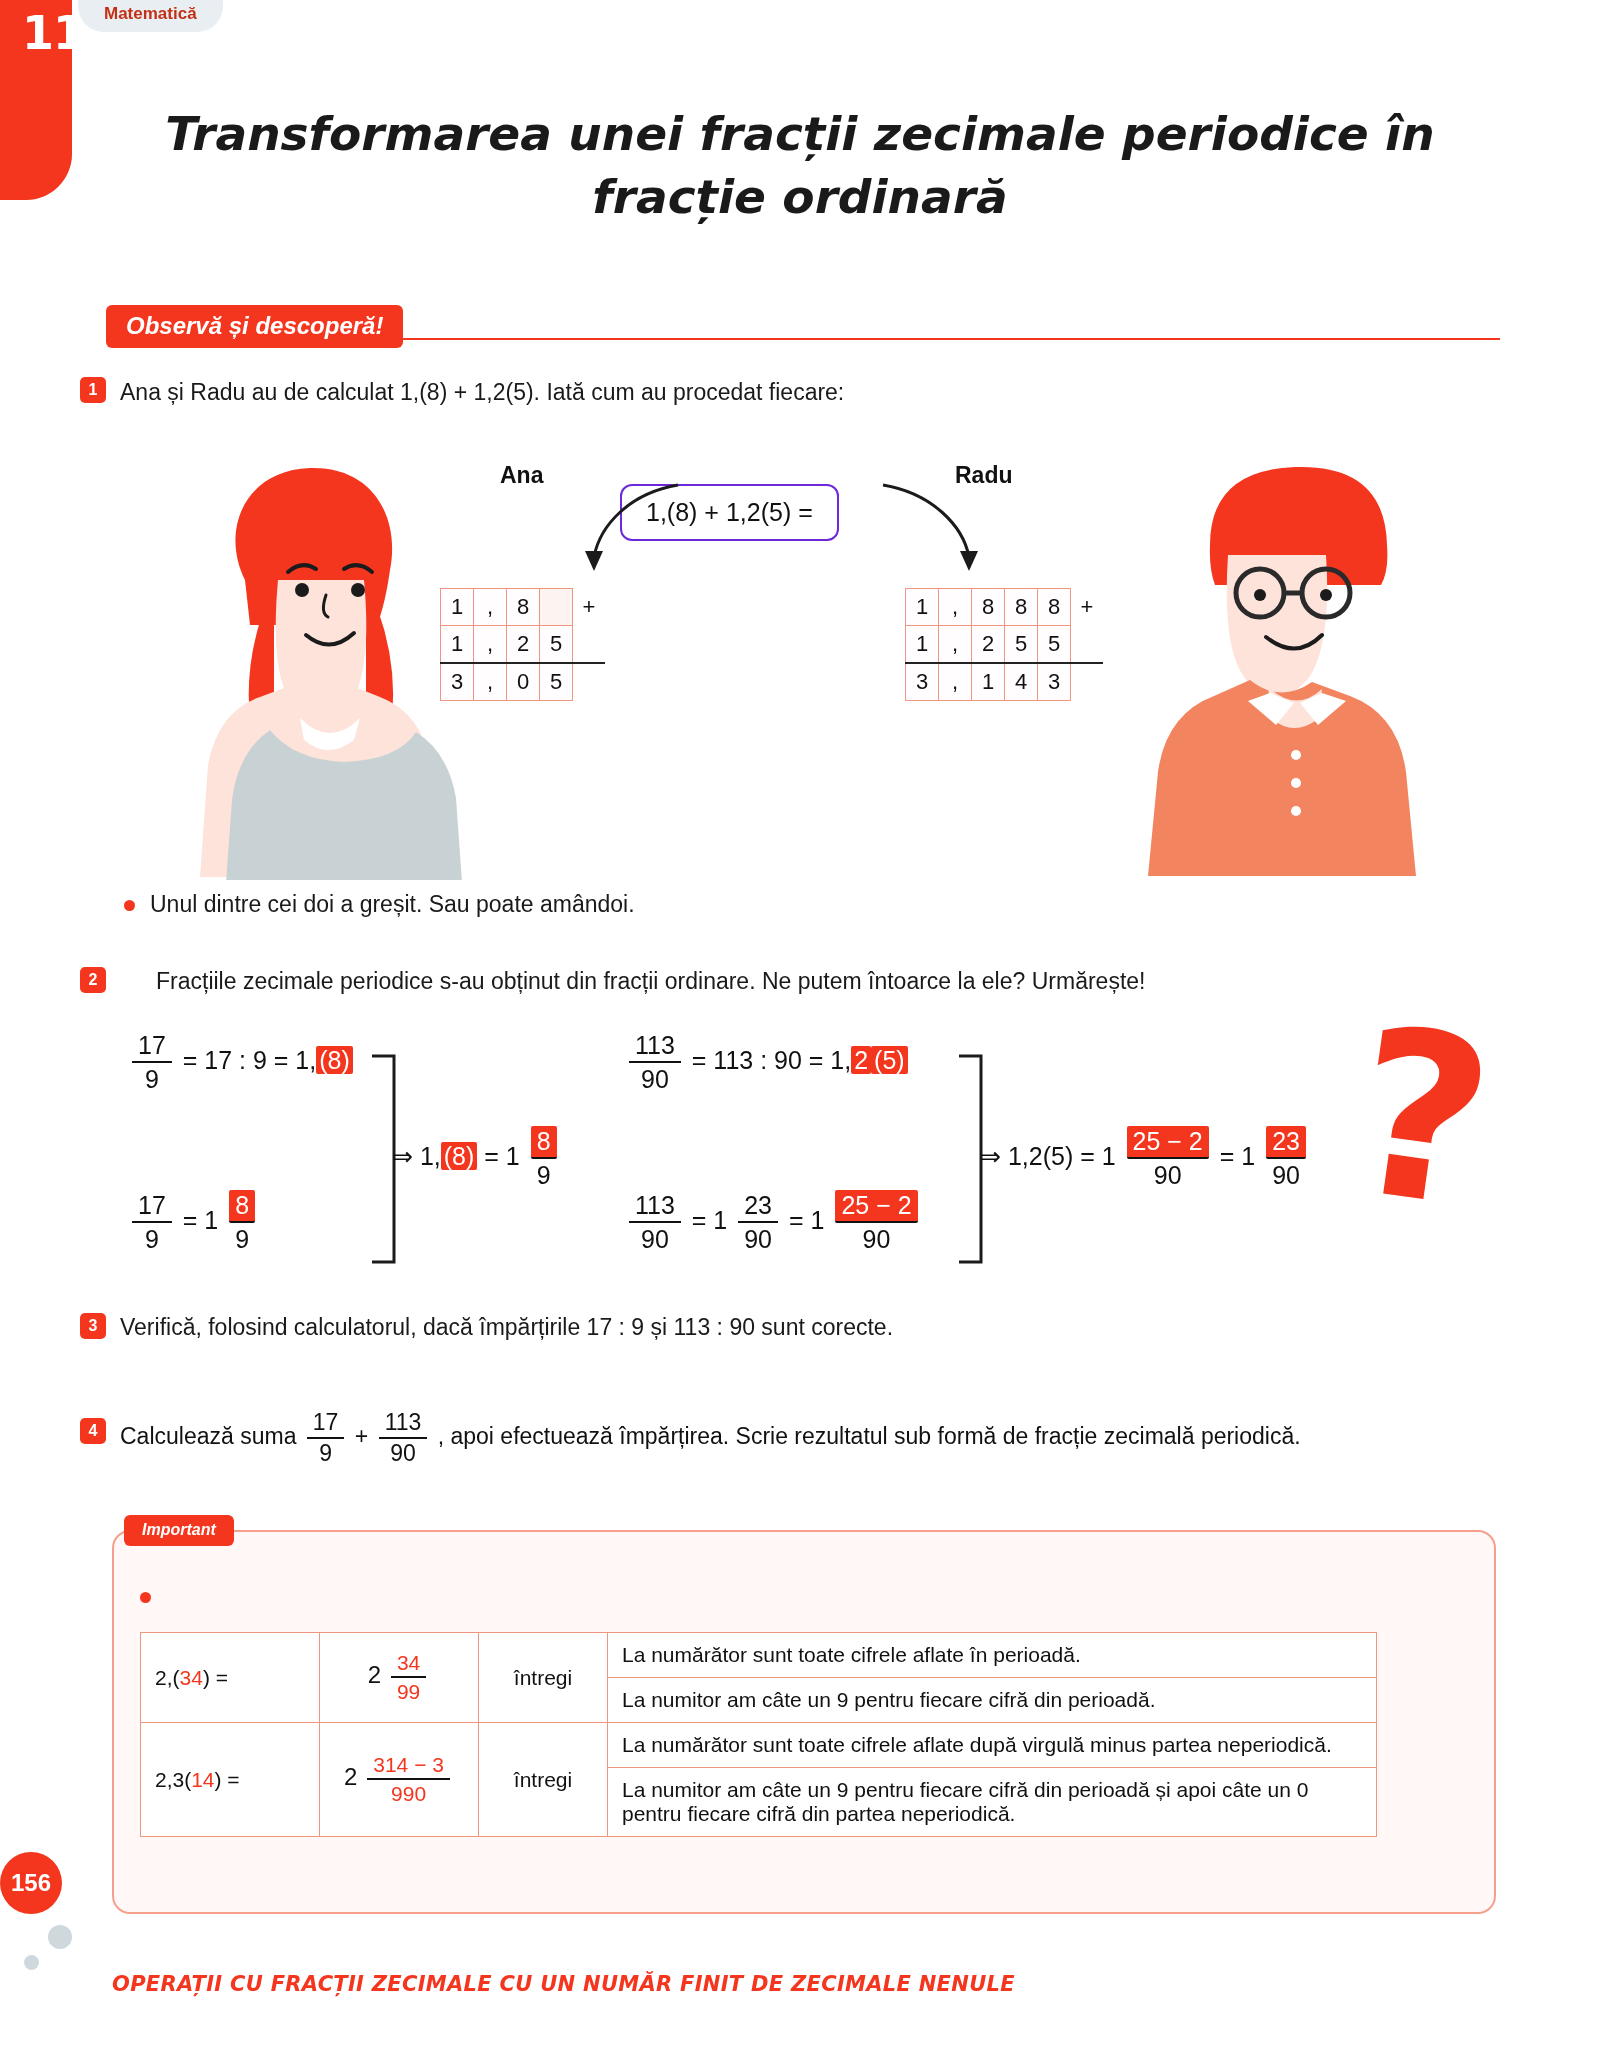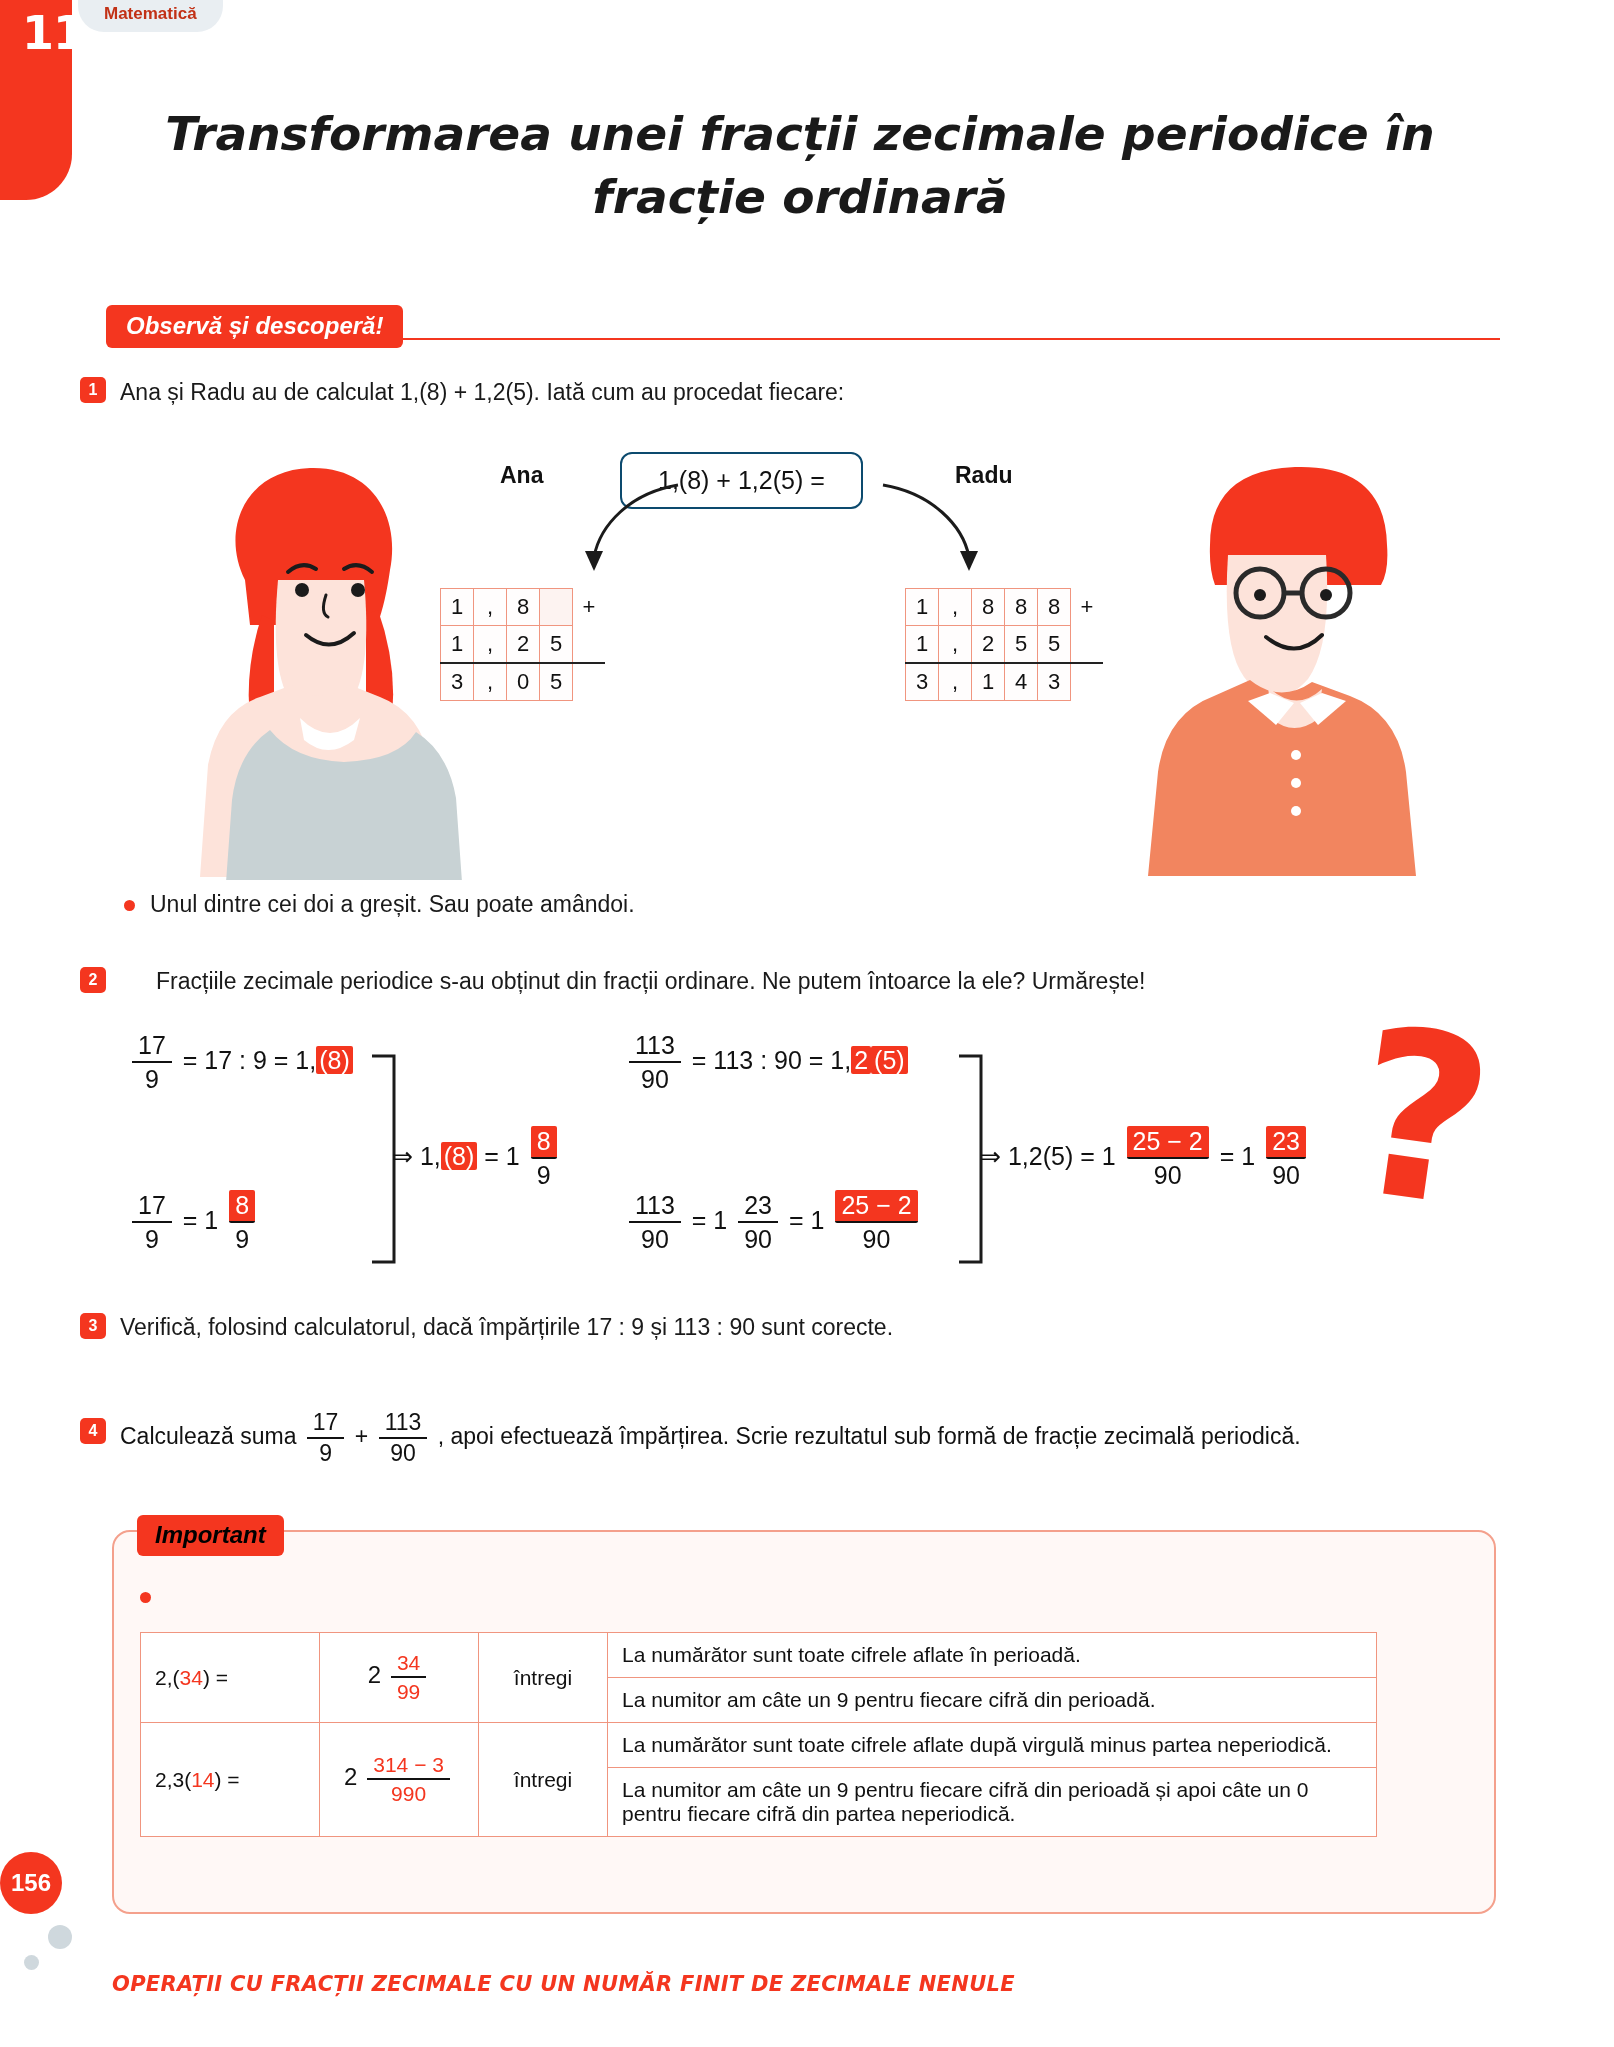--- a/index.html
+++ b/index.html
@@ -77,13 +77,14 @@
   .name-label { position:absolute; font-size:23px; font-weight:bold; color:#111; }
   .expr-box {
     position:absolute;
-    border:2px solid #0c4a6e;
+    border:2px solid #6d28d9;
     border-radius:12px;
     background:#fff;
     font-size:25px;
-    padding:12px 36px;
+    padding:12px 24px;
     color:#111;
     white-space:nowrap;
+    margin-top:32px;
   }
 
   

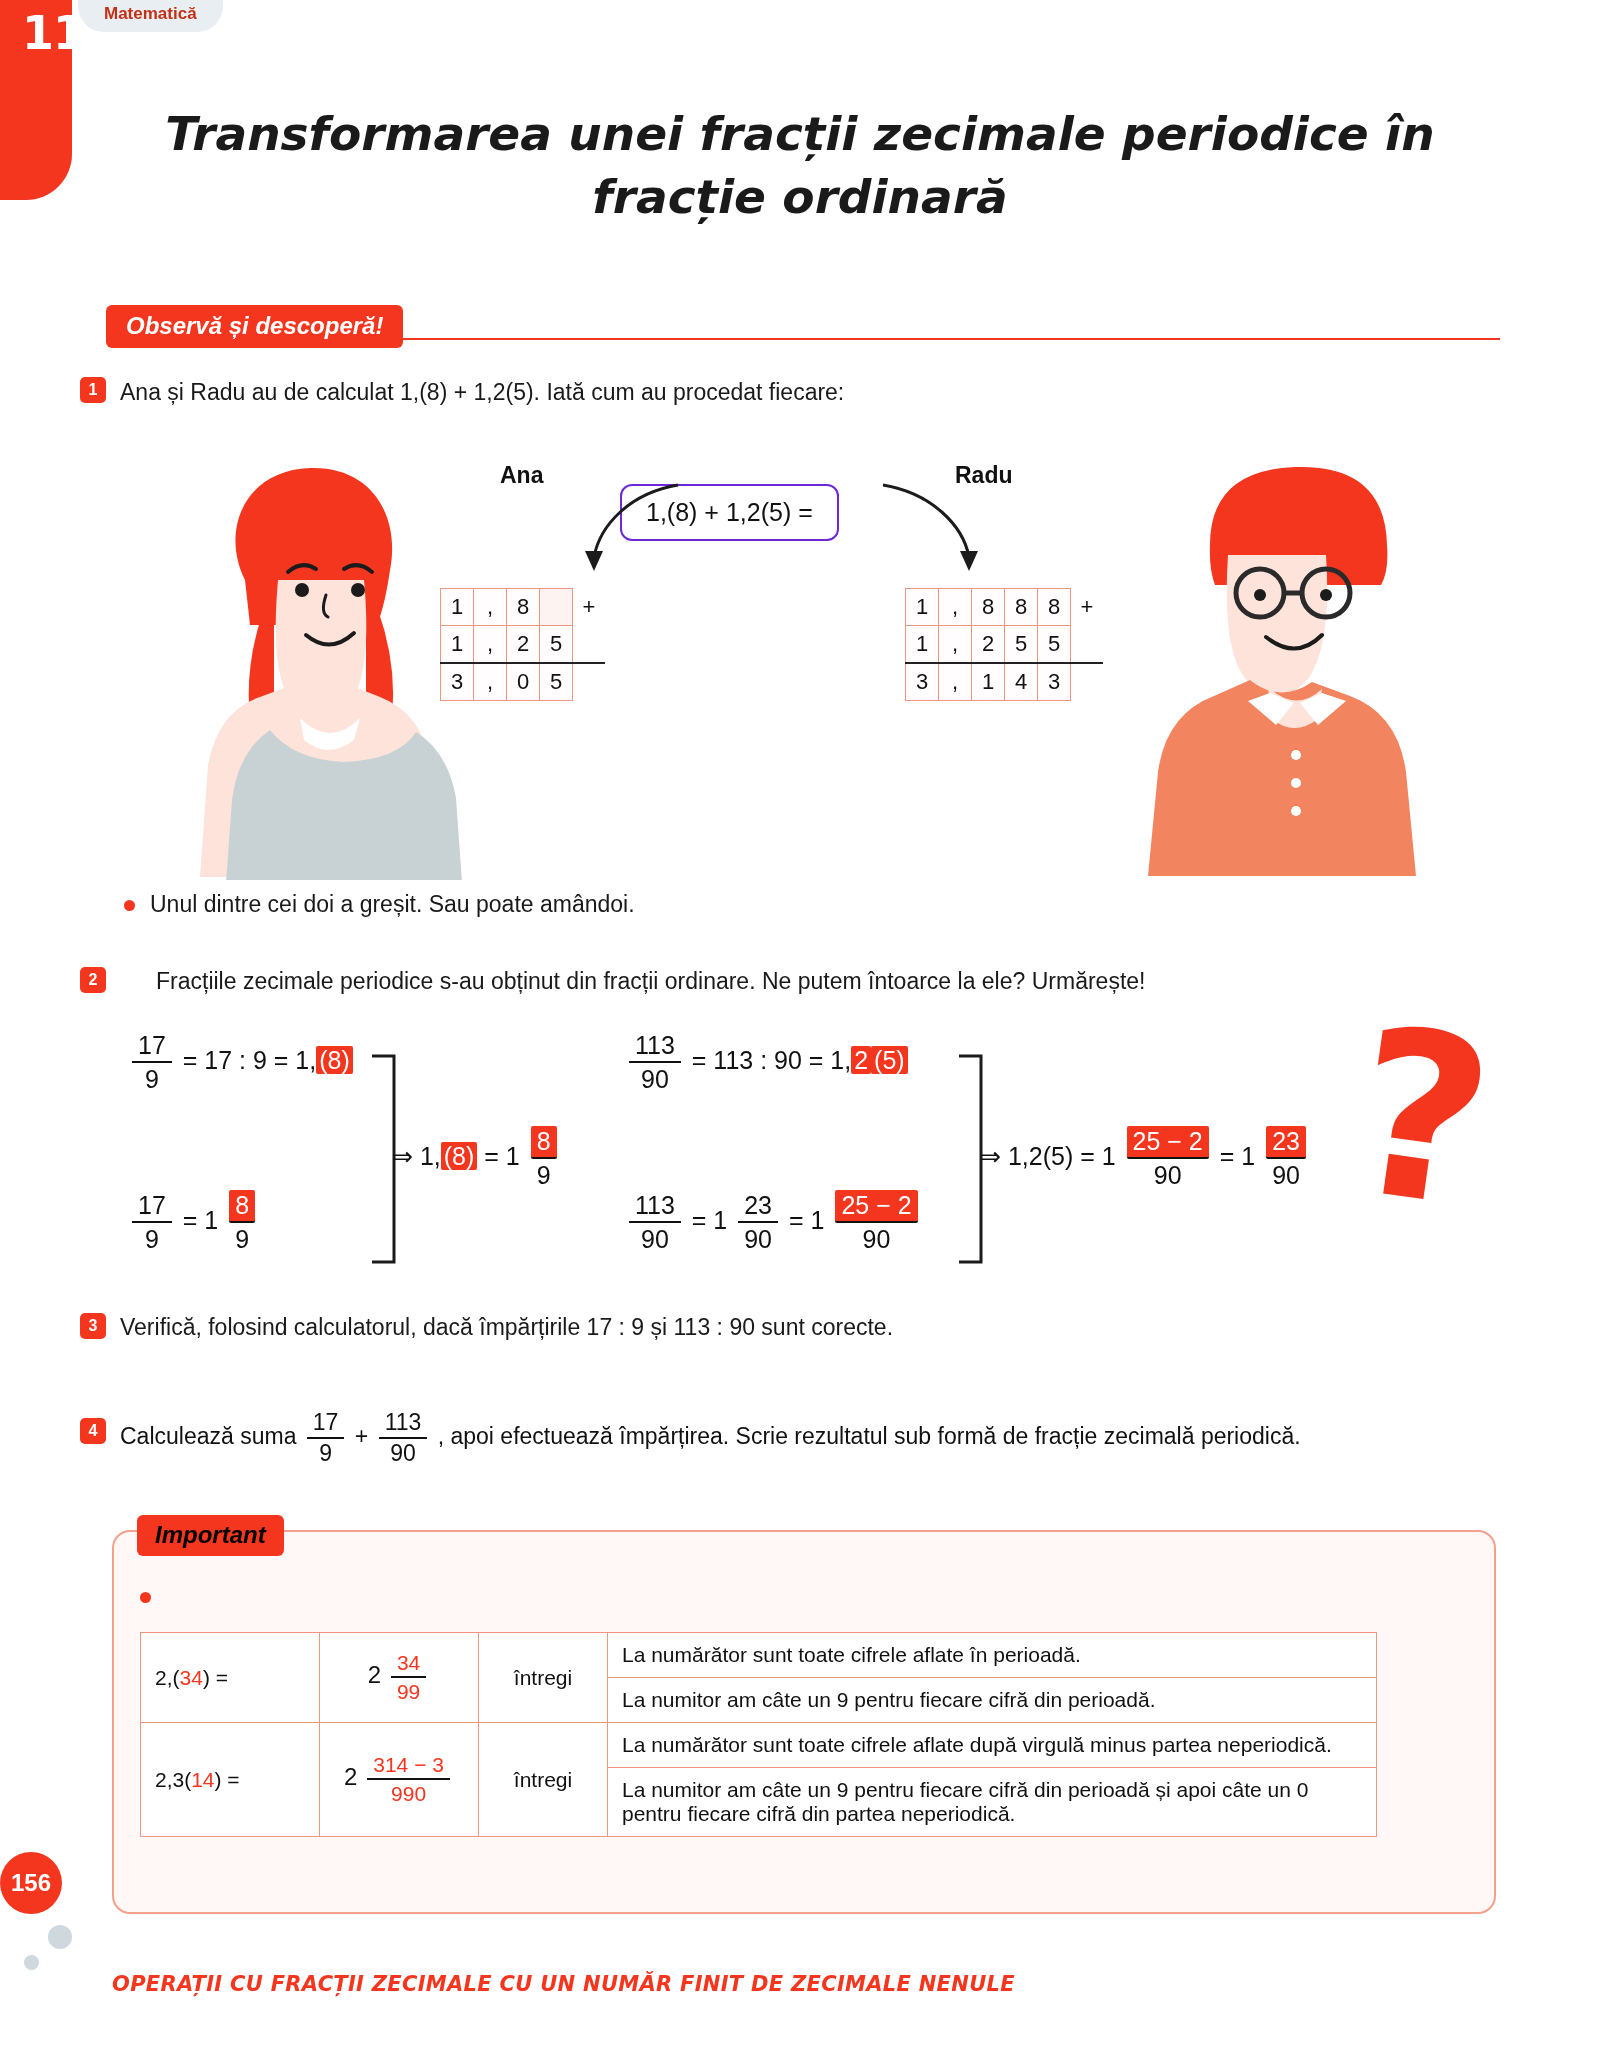--- a/index.html
+++ b/index.html
@@ -121,12 +121,11 @@
   }
   .important-pill {
     position:absolute;
-    background:#f4361f; color:#000000;
+    background:#f4361f; color:#ffffff;
     font-style:italic; font-weight:bold;
-    font-size:24px;
+    font-size:16px;
     padding:6px 18px 7px 18px;
     border-radius:6px;
-    margin-left:13px;
   }
   .imp-lead { position:absolute; font-size:23px; color:#111; }
 

